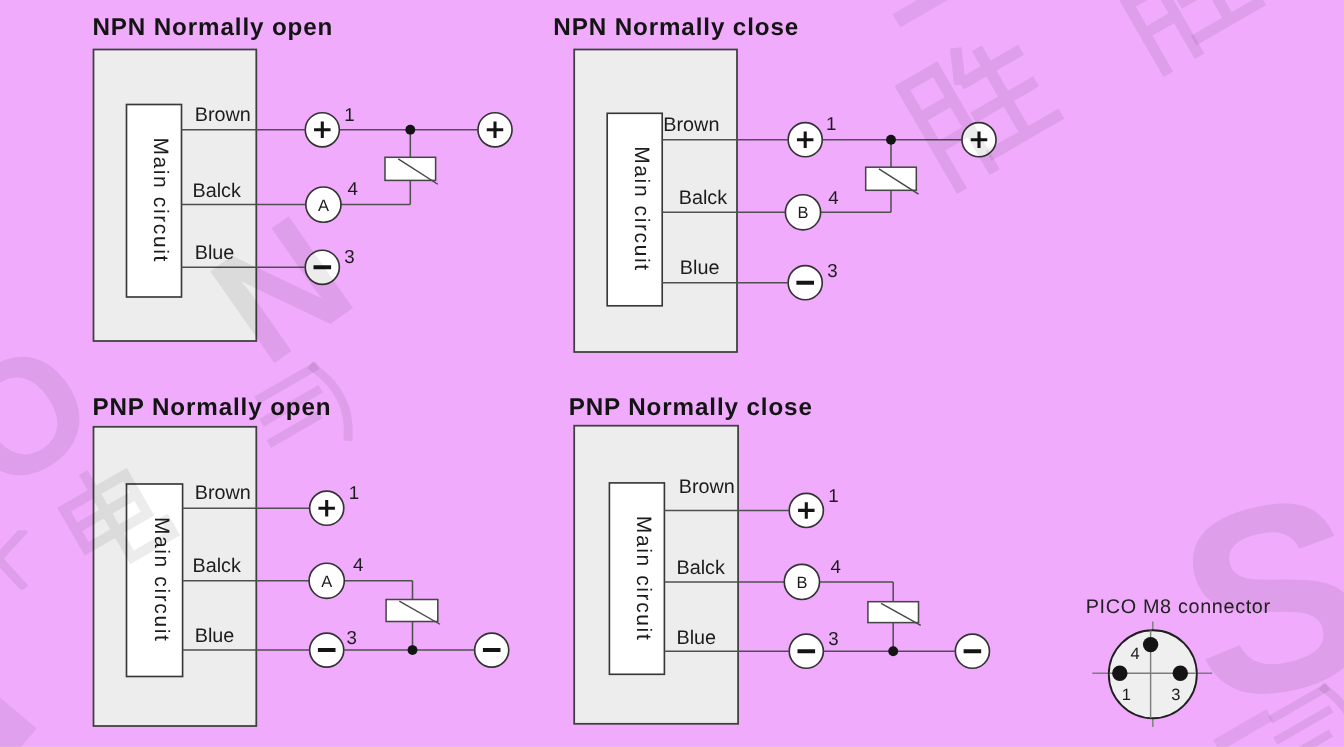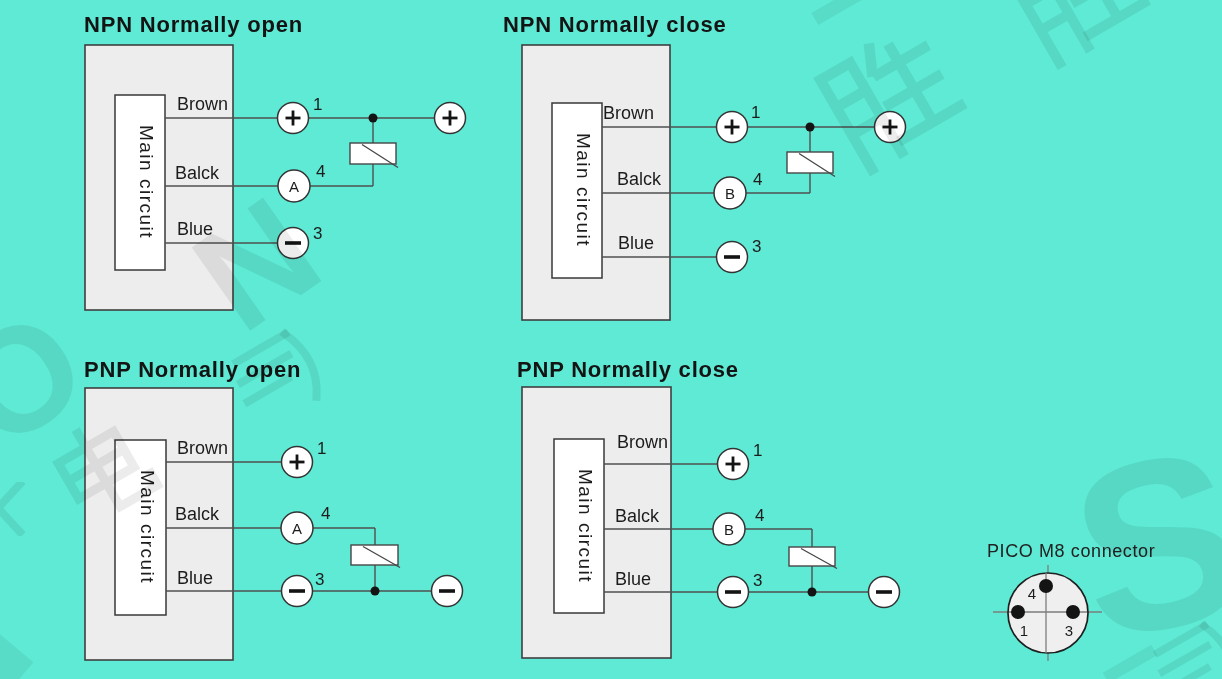--- a/index.html
+++ b/index.html
@@ -5,7 +5,7 @@
   html,body { margin:0; padding:0; background:#fff; }
   #canvas {
     position:relative; width:1222px; height:679px;
-    background:#5eead4; overflow:hidden;
+    background:#f0abfc; overflow:hidden;
     font-family:"Liberation Sans","DejaVu Sans",sans-serif;
   }
   svg { font-family:"Liberation Sans","DejaVu Sans",sans-serif; }

